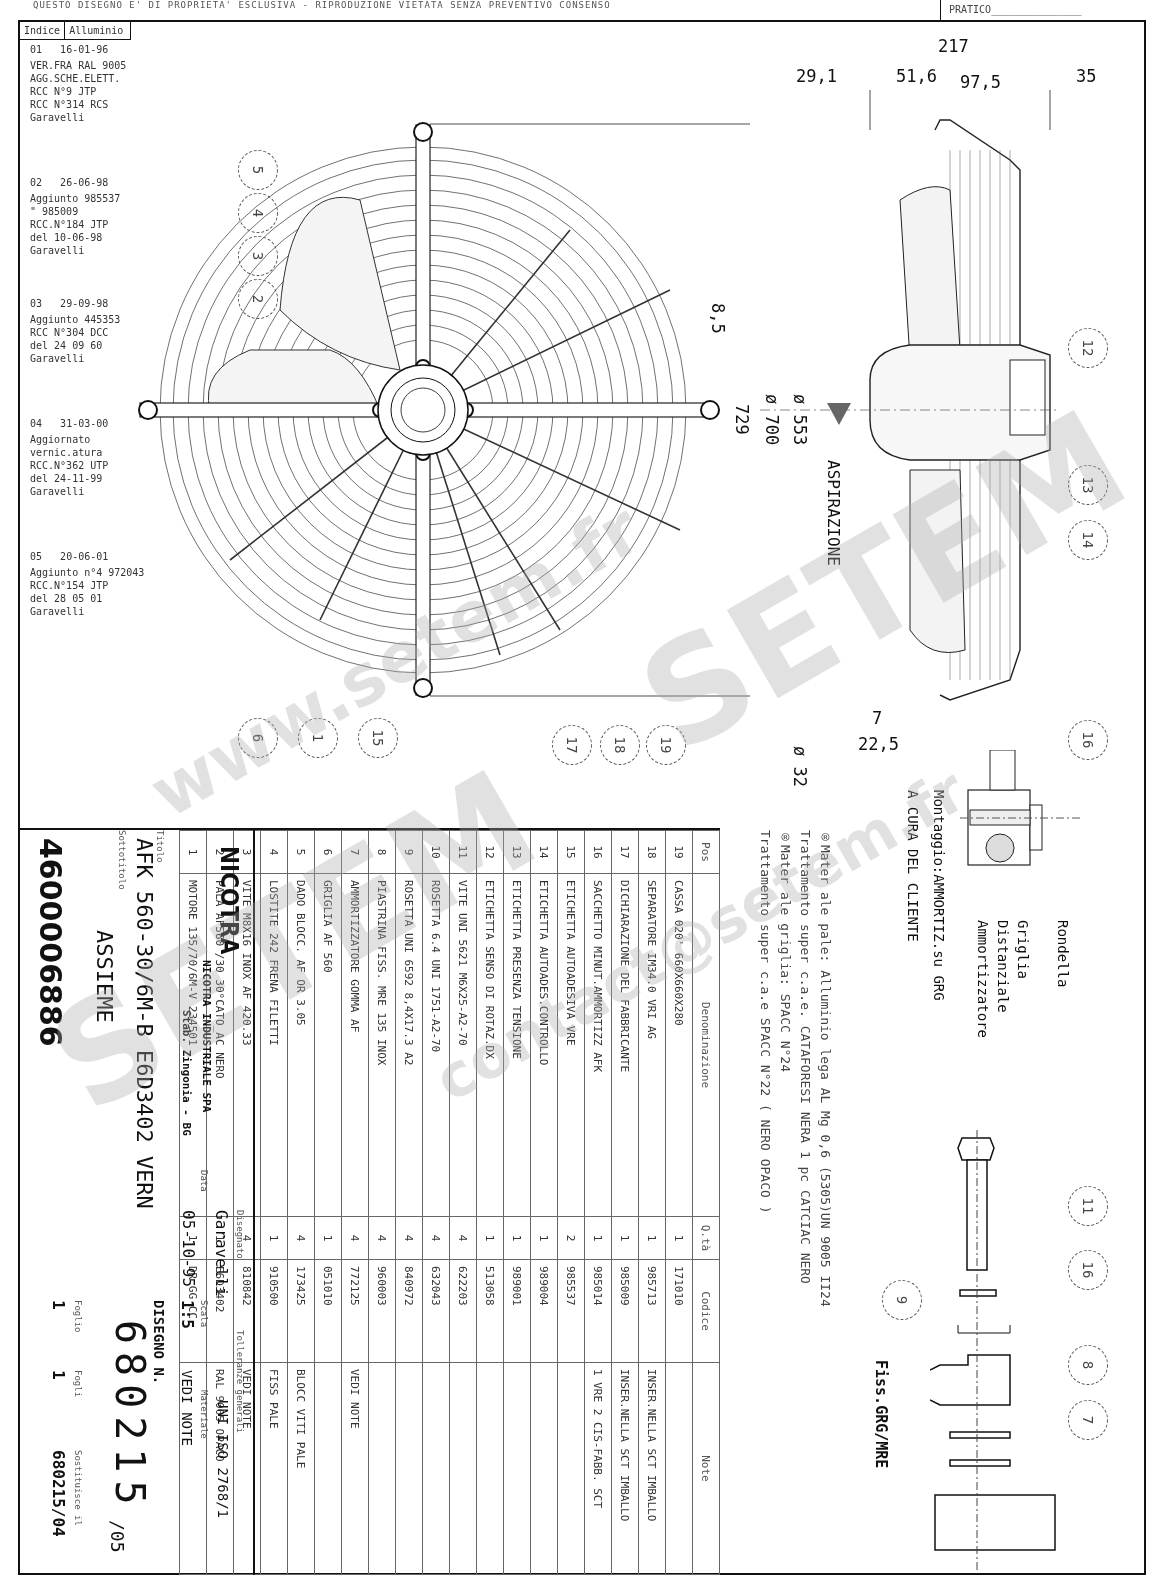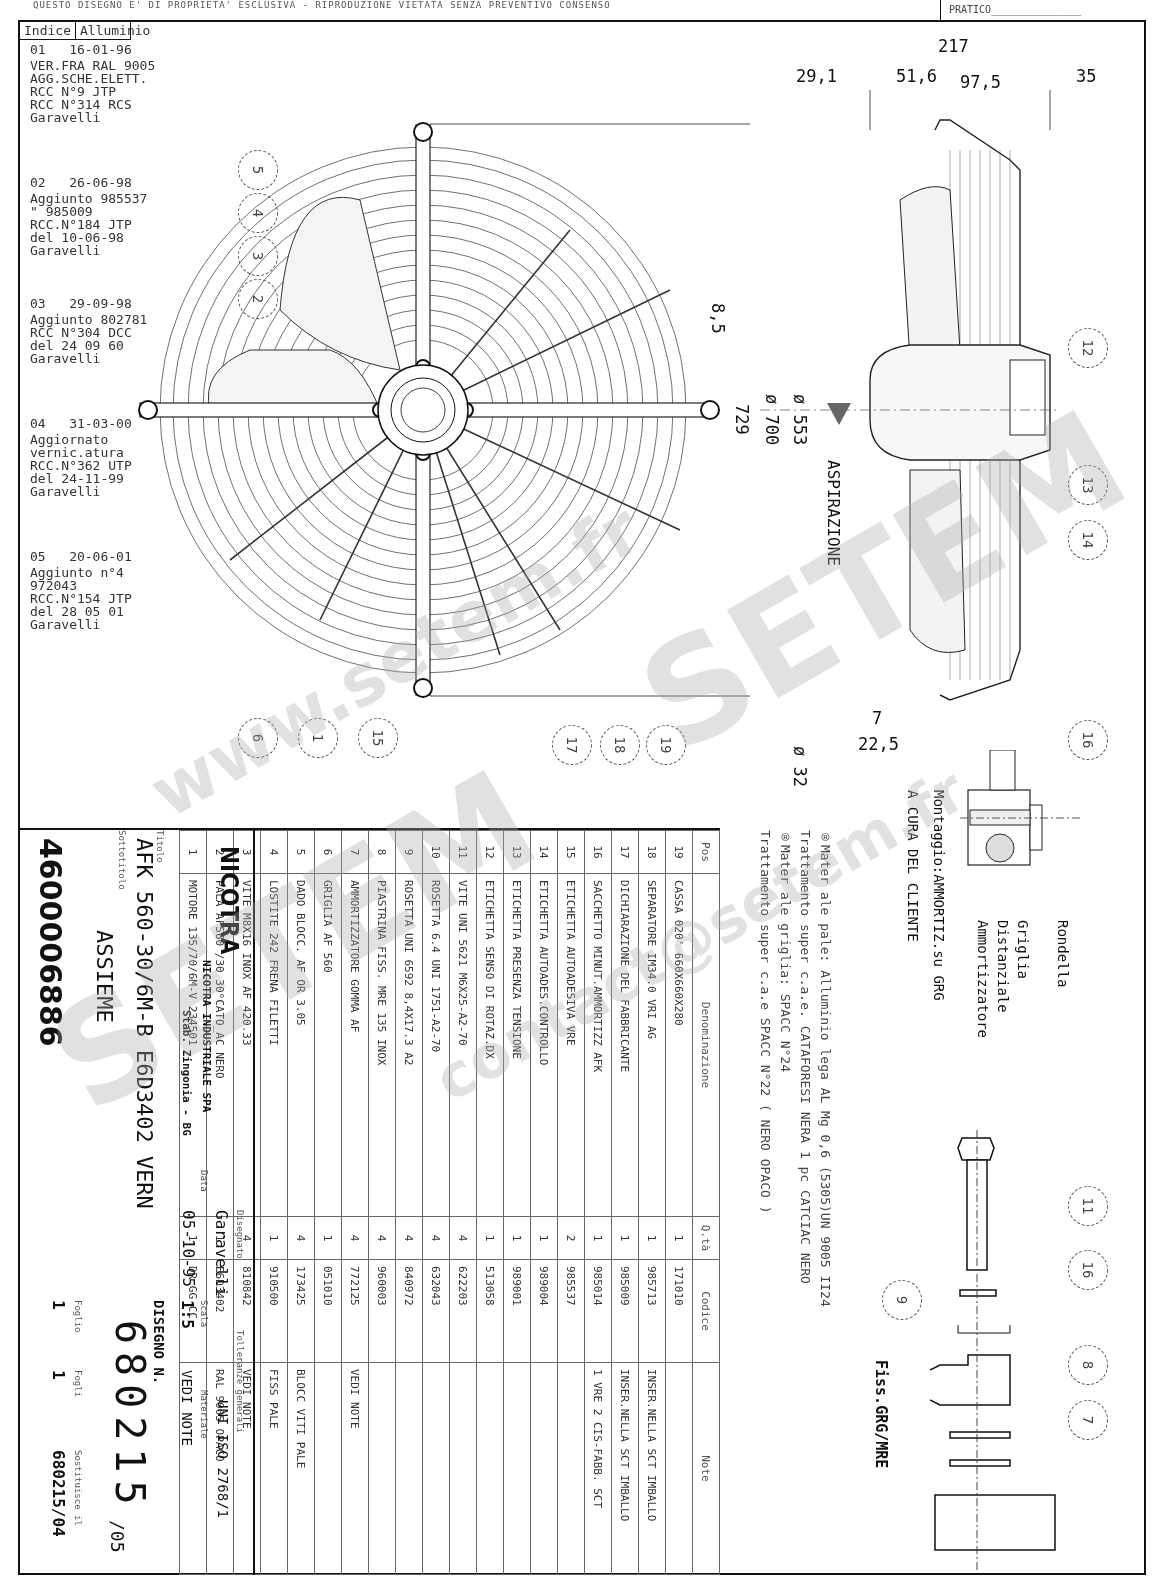--- a/index.html
+++ b/index.html
@@ -8,7 +8,7 @@
   .frame{position:absolute;left:18px;top:20px;width:1128px;height:1555px;border:2px solid #111;box-sizing:border-box;}
   .topline{position:absolute;left:0;top:0;font-size:9px;color:#555;letter-spacing:1px;padding-left:33px;}
   .pratico{position:absolute;left:940px;top:0;width:206px;height:20px;border-left:1px solid #111;font-size:10px;color:#444;padding:4px 8px;box-sizing:border-box;}
-  .revtable{position:absolute;left:20px;top:22px;width:150px;font-size:13px;color:#333;line-height:13px;}
+  .revtable{position:absolute;left:20px;top:22px;width:150px;font-size:10px;color:#333;line-height:13px;}
   .revhead{display:flex;border-bottom:1px solid #111;border-right:1px solid #111;width:110px;}
   .revhead span{padding:2px 4px;}
   .revhead span:first-child{border-right:1px solid #111;}

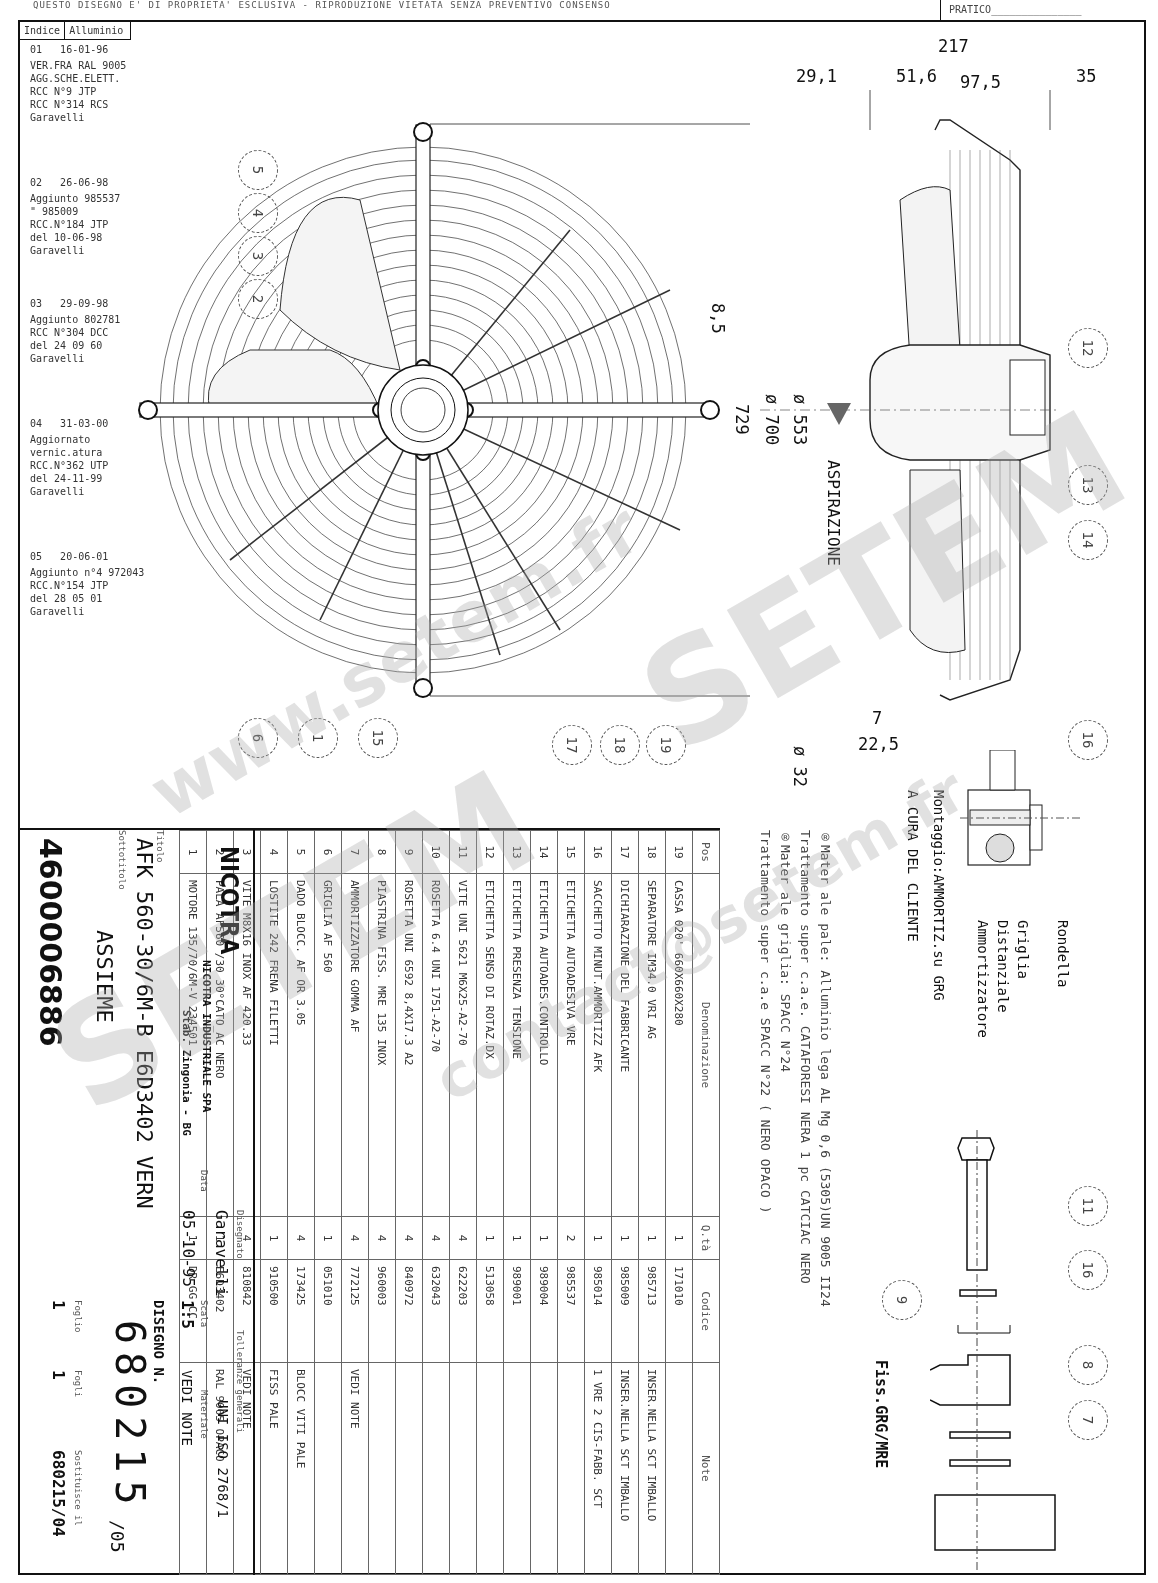--- a/index.html
+++ b/index.html
@@ -55,7 +55,7 @@
   </div>
   <div class="rev" style="margin-top:40px">
     <div class="hd"><span>03</span>&nbsp;&nbsp;&nbsp;<span>29-09-98</span></div>
-    <div>Aggiunto 802781</div>
+    <div>Aggiunto 445353</div>
     <div>RCC N°304   DCC</div>
     <div>del 24 09 60</div>
     <div>Garavelli</div>

